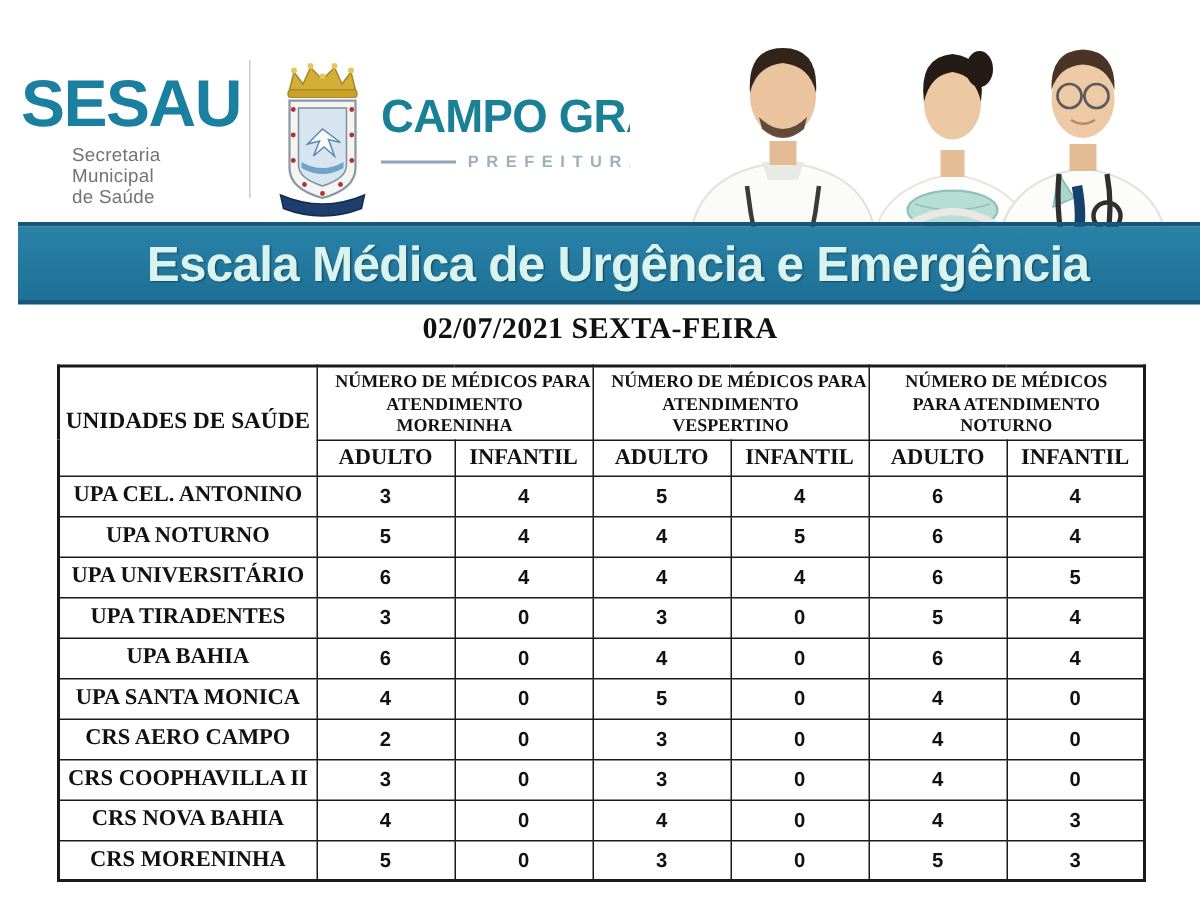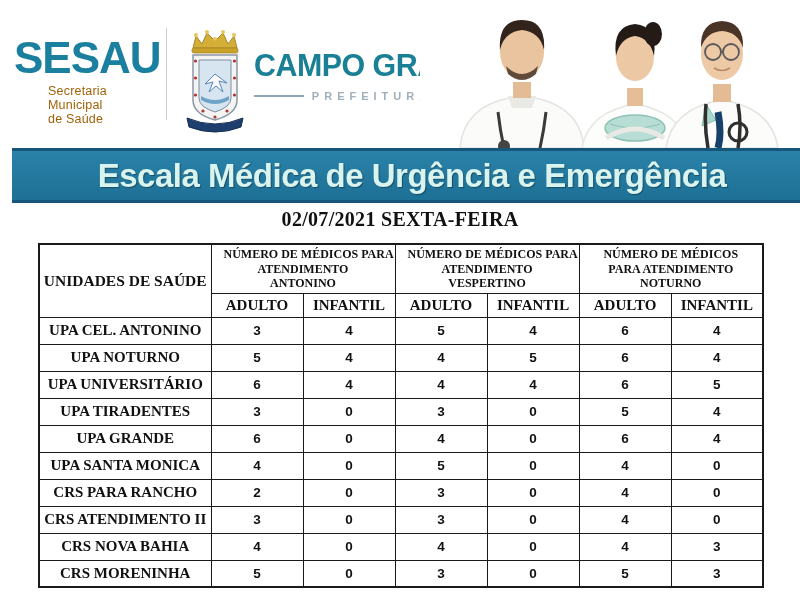--- a/index.html
+++ b/index.html
@@ -10,7 +10,7 @@
   }
 
   
-  .logo-band { position:absolute; left:0; top:0; width:800px; height:148px; background:#ffffff; }
+  .logo-band { position:absolute; left:0; top:12px; width:800px; height:148px; background:#ffffff; }
 
   .sesau-block { position:absolute; left:14px; top:36px; width:145px; }
   .sesau-title {

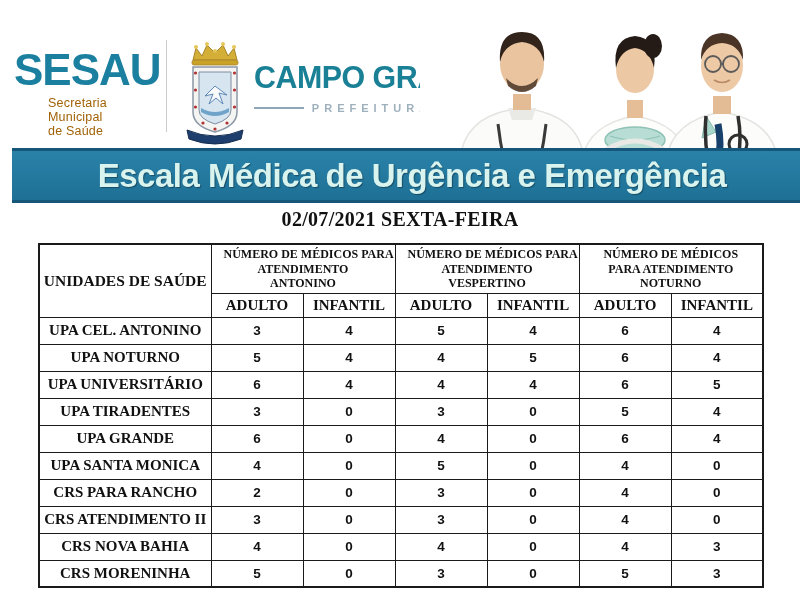--- a/index.html
+++ b/index.html
@@ -19,7 +19,7 @@
   }
   .sesau-sub {
     margin-top:4px; margin-left:34px; font-size:12.5px; line-height:1.12;
-    color:#a16207; letter-spacing:0.2px;
+    color:#737373; letter-spacing:0.2px;
   }
 
   .logo-divider { position:absolute; left:166px; top:28px; width:1px; height:92px; background:#c9ccce; }

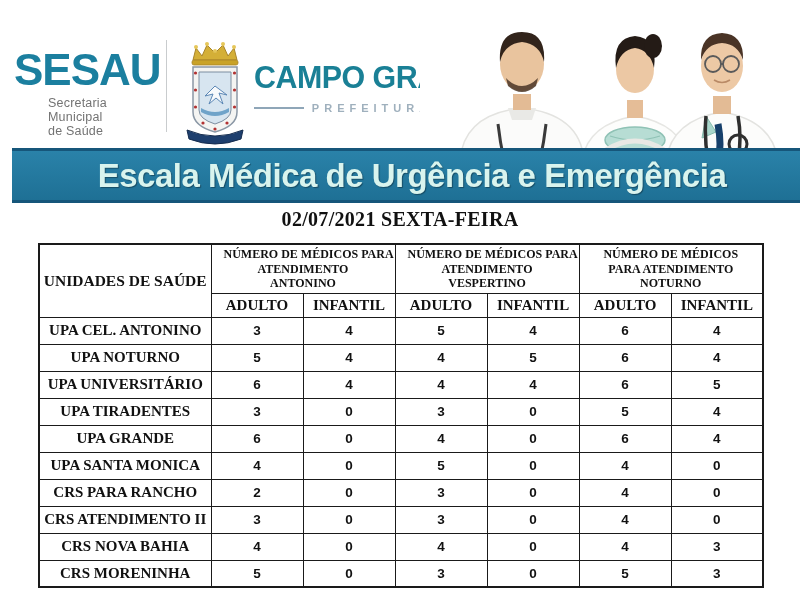--- a/index.html
+++ b/index.html
@@ -200,7 +200,7 @@
           <th colspan="2" class="th-group">
             <div>NÚMERO DE MÉDICOS PARA</div>
             <div>ATENDIMENTO</div>
-            <div>ANTONINO</div>
+            <div>MORENINHA</div>
           </th>
           <th colspan="2" class="th-group">
             <div>NÚMERO DE MÉDICOS PARA</div>

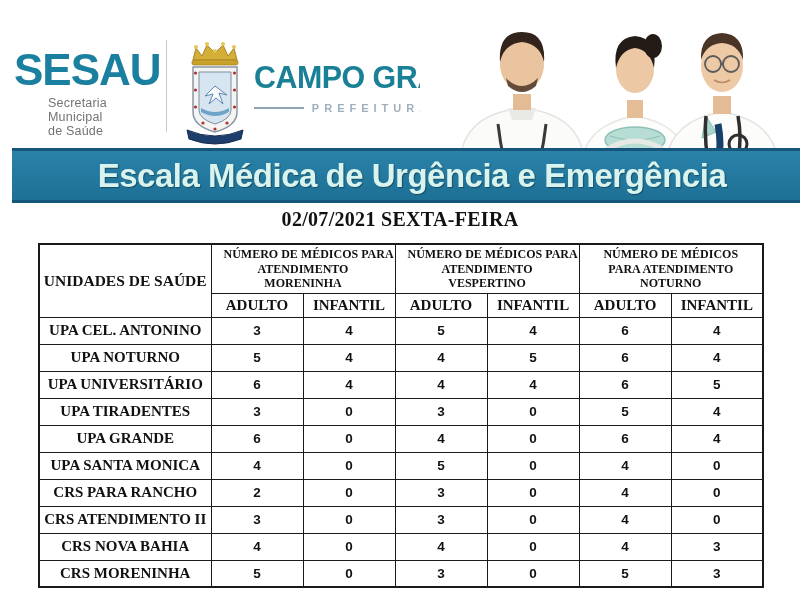--- a/index.html
+++ b/index.html
@@ -260,7 +260,7 @@
           <td class="td-num">4</td>
         </tr>
         <tr class="data-row">
-          <td class="td-unit">UPA GRANDE</td>
+          <td class="td-unit">UPA BAHIA</td>
           <td class="td-num">6</td>
           <td class="td-num">0</td>
           <td class="td-num">4</td>

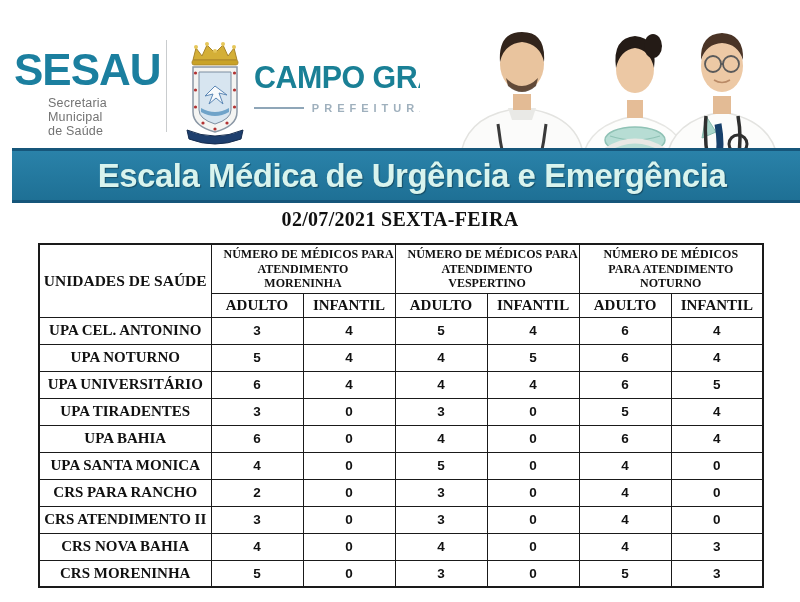--- a/index.html
+++ b/index.html
@@ -278,7 +278,7 @@
           <td class="td-num">0</td>
         </tr>
         <tr class="data-row">
-          <td class="td-unit">CRS PARA RANCHO</td>
+          <td class="td-unit">CRS AERO CAMPO</td>
           <td class="td-num">2</td>
           <td class="td-num">0</td>
           <td class="td-num">3</td>

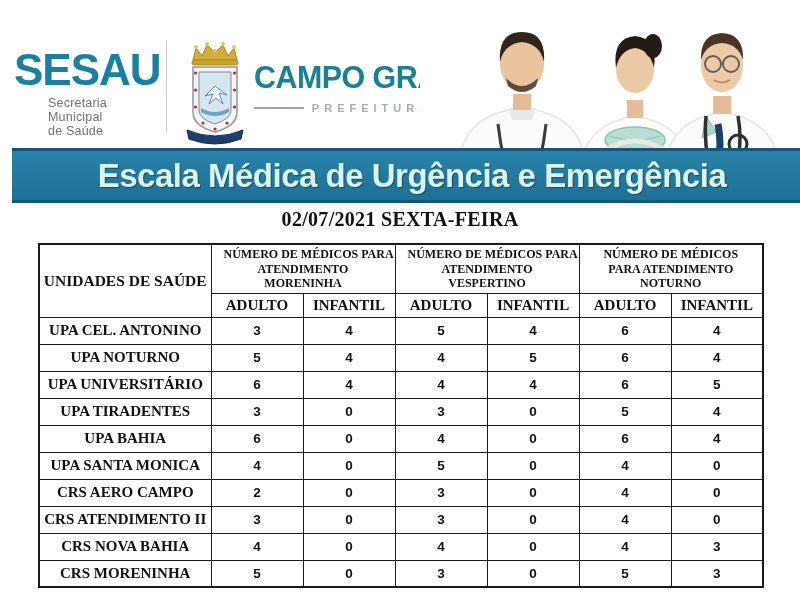--- a/index.html
+++ b/index.html
@@ -287,7 +287,7 @@
           <td class="td-num">0</td>
         </tr>
         <tr class="data-row">
-          <td class="td-unit">CRS ATENDIMENTO II</td>
+          <td class="td-unit">CRS COOPHAVILLA II</td>
           <td class="td-num">3</td>
           <td class="td-num">0</td>
           <td class="td-num">3</td>

